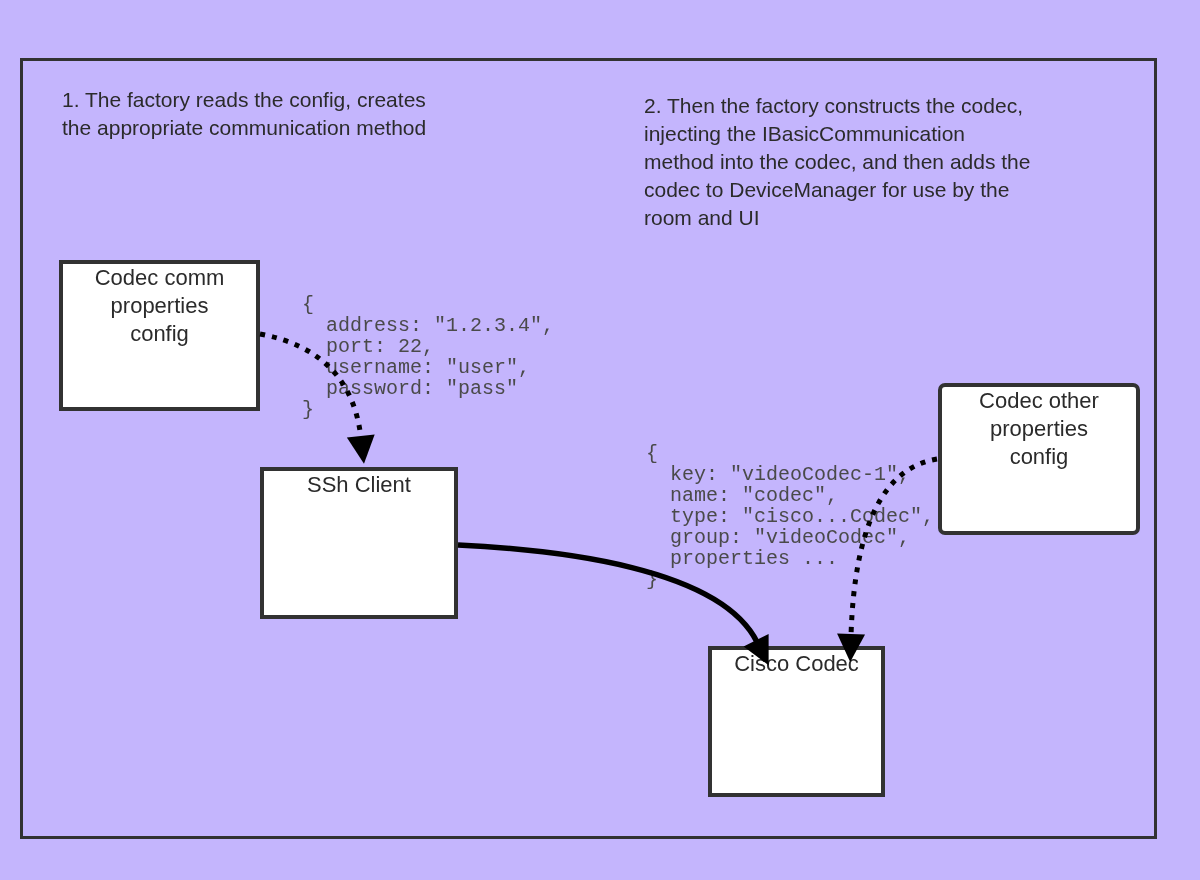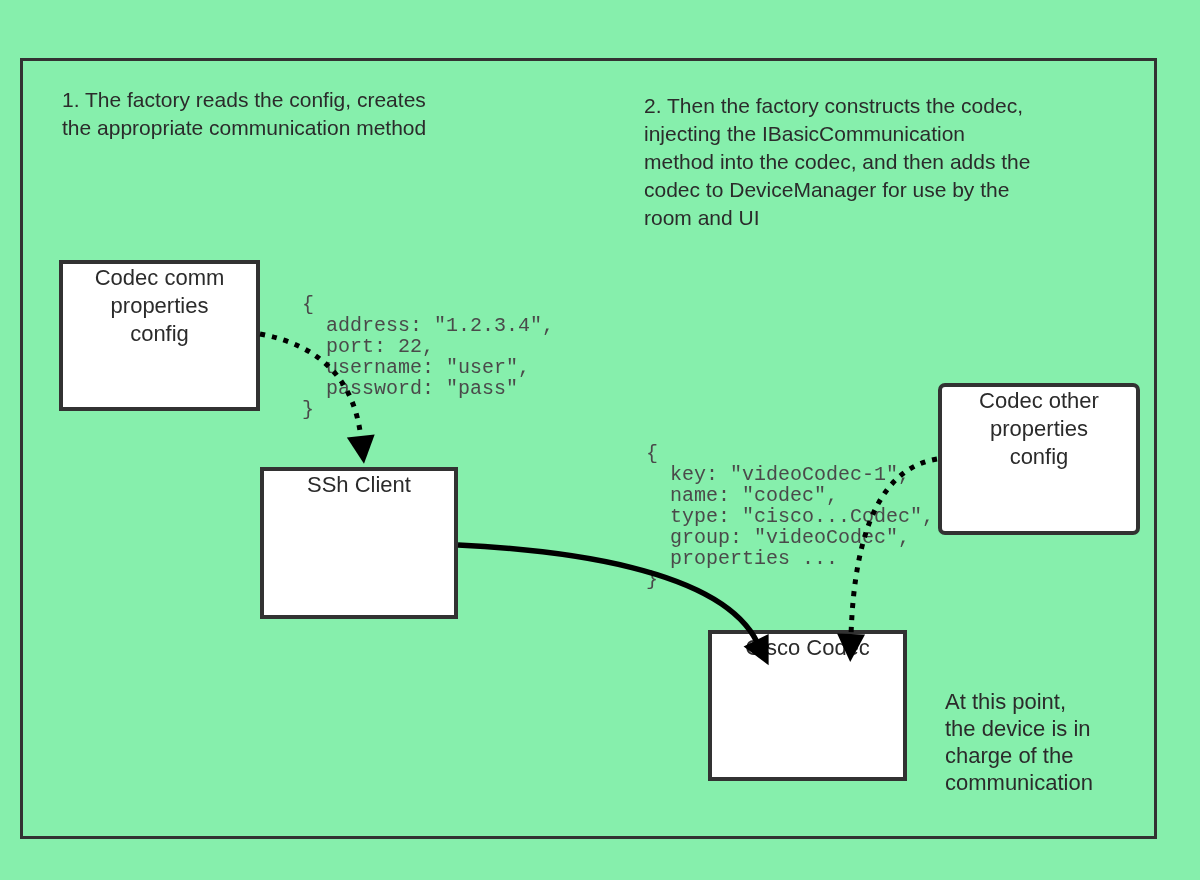--- a/index.html
+++ b/index.html
@@ -8,7 +8,7 @@
     position: relative;
     width: 1200px;
     height: 880px;
-    background: #86efac;
+    background: #c4b5fd;
     overflow: hidden;
     font-family: "Liberation Sans", sans-serif;
     color: #2b2b2b;

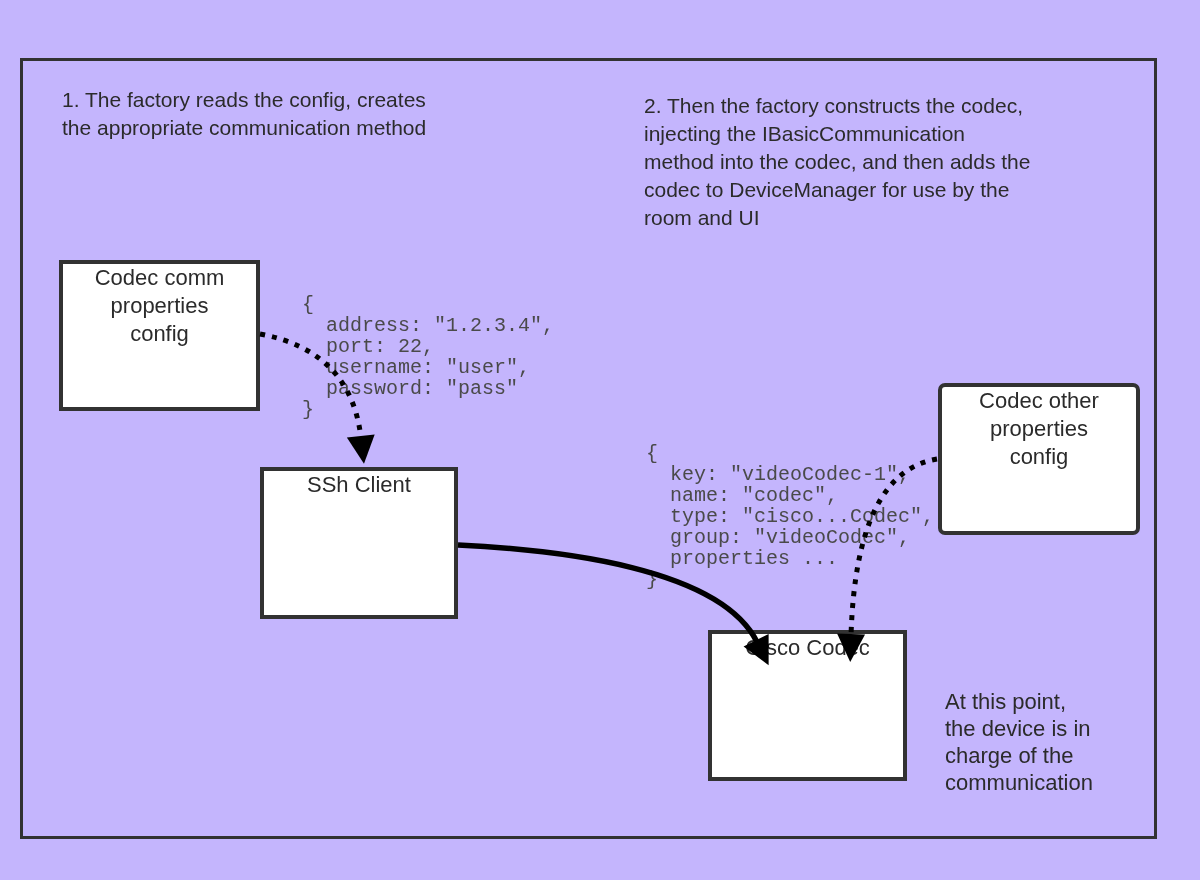--- a/index.html
+++ b/index.html
@@ -48,7 +48,7 @@
   .box-comm  { left: 59px;  top: 260px; width: 201px; height: 151px; }
   .box-ssh   { left: 260px; top: 467px; width: 198px; height: 152px; }
   .box-other { left: 938px; top: 383px; width: 202px; height: 152px; border-radius: 7px; }
-  .box-cisco { left: 708px; top: 630px; width: 199px; height: 151px; }
+  .box-cisco { left: 708px; top: 646px; width: 177px; height: 151px; }
   .code {
     position: absolute;
     font-family: "Liberation Mono", monospace;

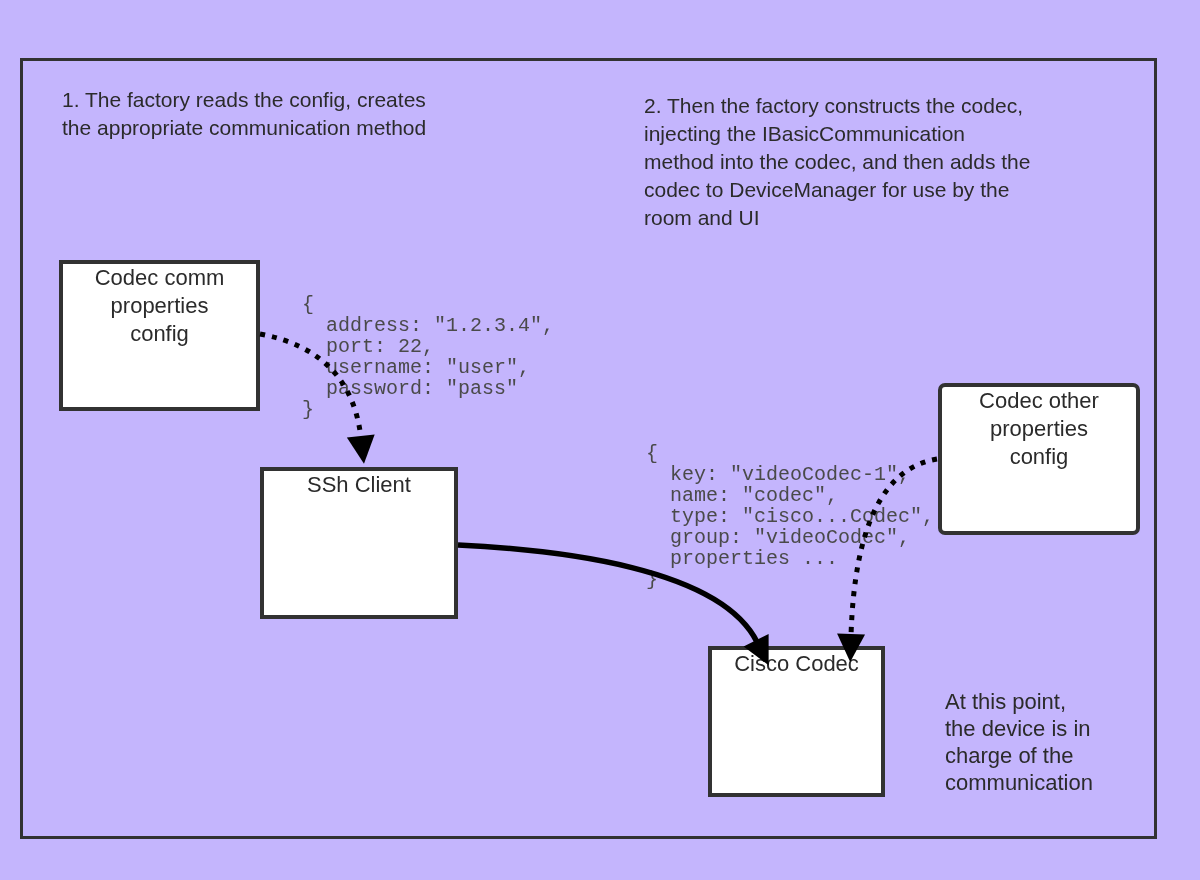--- a/index.html
+++ b/index.html
@@ -117,10 +117,6 @@
     <span class="label">Cisco Codec</span>
   </div>
 
-  <div class="note note-closing">At this point,
-the device is in
-charge of the
-communication</div>
 
   <svg class="arrows" viewBox="0 0 1200 880" xmlns="http://www.w3.org/2000/svg">
     <defs>

